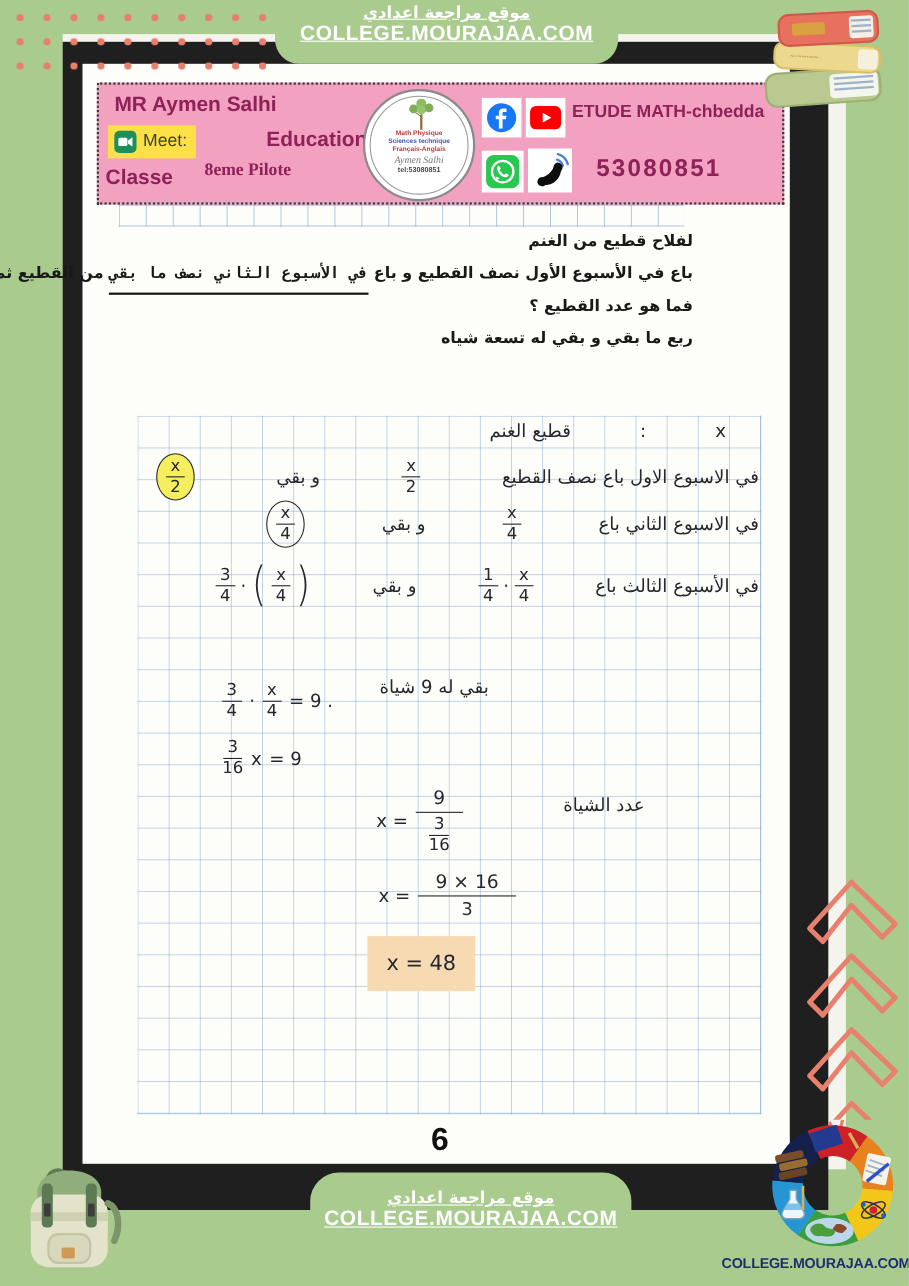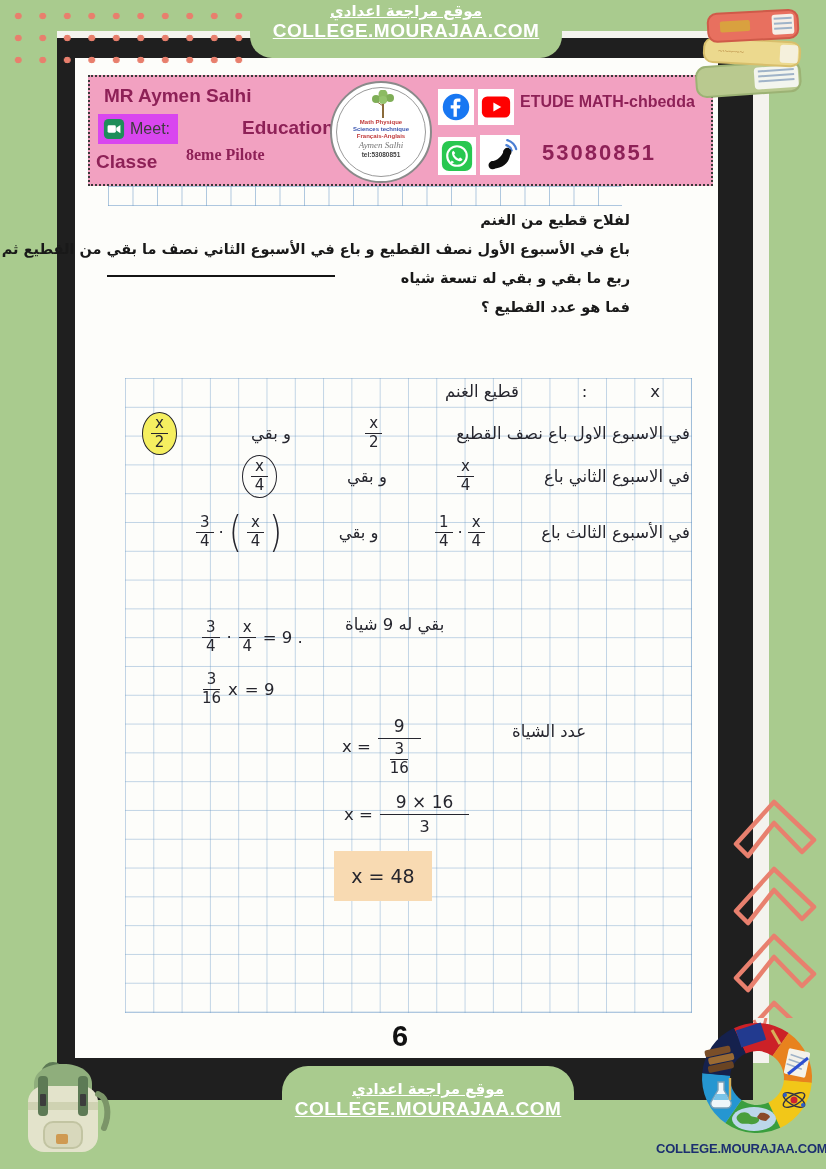--- a/index.html
+++ b/index.html
@@ -32,7 +32,7 @@
         border:2px dotted #3a3a3a;box-sizing:border-box;z-index:5;}
   .maroon{color:#8e2157;}
   .card-teacher{position:absolute;left:14px;top:8px;font-size:19px;font-weight:bold;}
-  .meet-chip{position:absolute;left:8px;top:37px;height:30px;background:#d946ef;display:flex;
+  .meet-chip{position:absolute;left:8px;top:37px;height:30px;background:#fde047;display:flex;
              align-items:center;gap:5px;padding:0 8px 0 5px;}
   .meet-label{font-size:16px;color:#3c3c3c;}
   .card-meet-value{position:absolute;left:152px;top:40px;font-size:19px;font-weight:bold;}

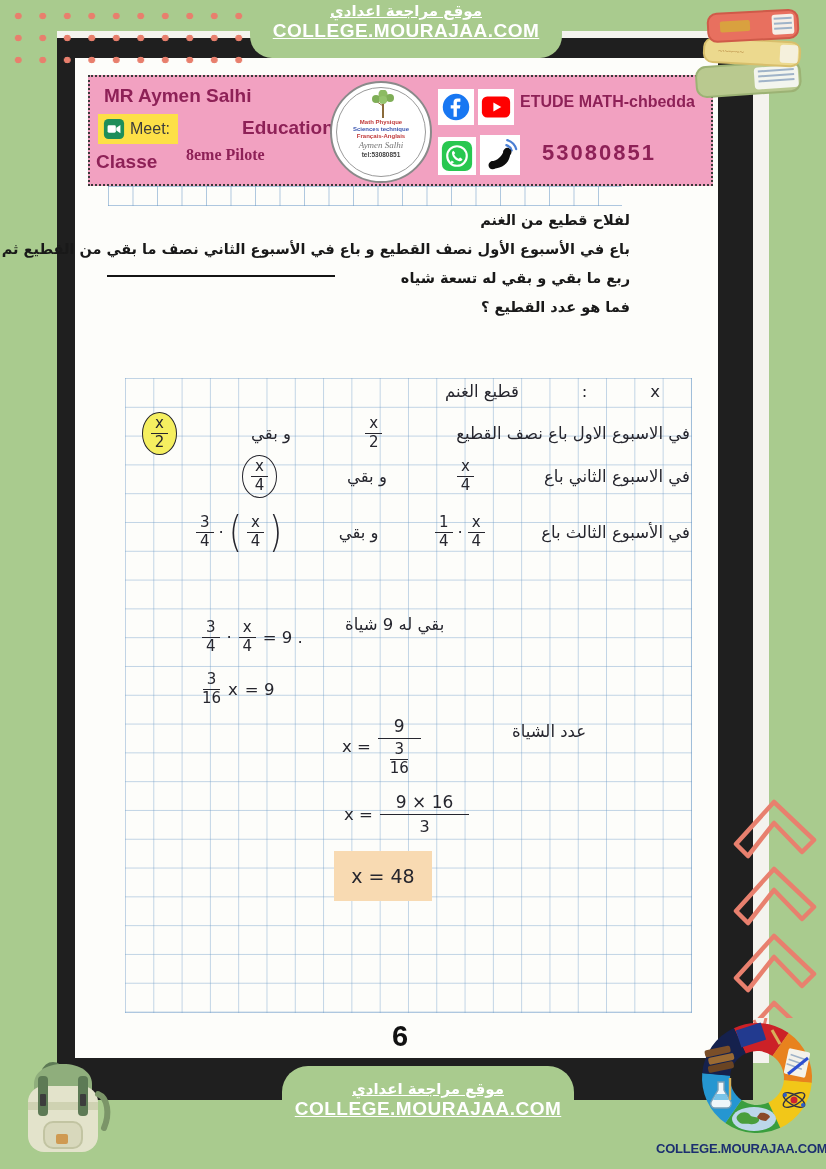--- a/index.html
+++ b/index.html
@@ -63,7 +63,7 @@
   .problem{position:absolute;left:96px;top:212px;width:534px;direction:rtl;text-align:right;
            font-family:"DejaVu Sans",sans-serif;font-weight:bold;color:#191919;font-size:14.5px;}
   .problem .pline{margin-bottom:13px;white-space:nowrap;}
-  .u-seg{border-bottom:2px solid #141414;padding-bottom:18px;}
+  .u-seg{border-bottom:2px solid #141414;padding-bottom:8px;font-family:Liberation Mono, monospace;}
 
   
   .sheet{position:absolute;left:125px;top:378px;width:566px;height:634px;

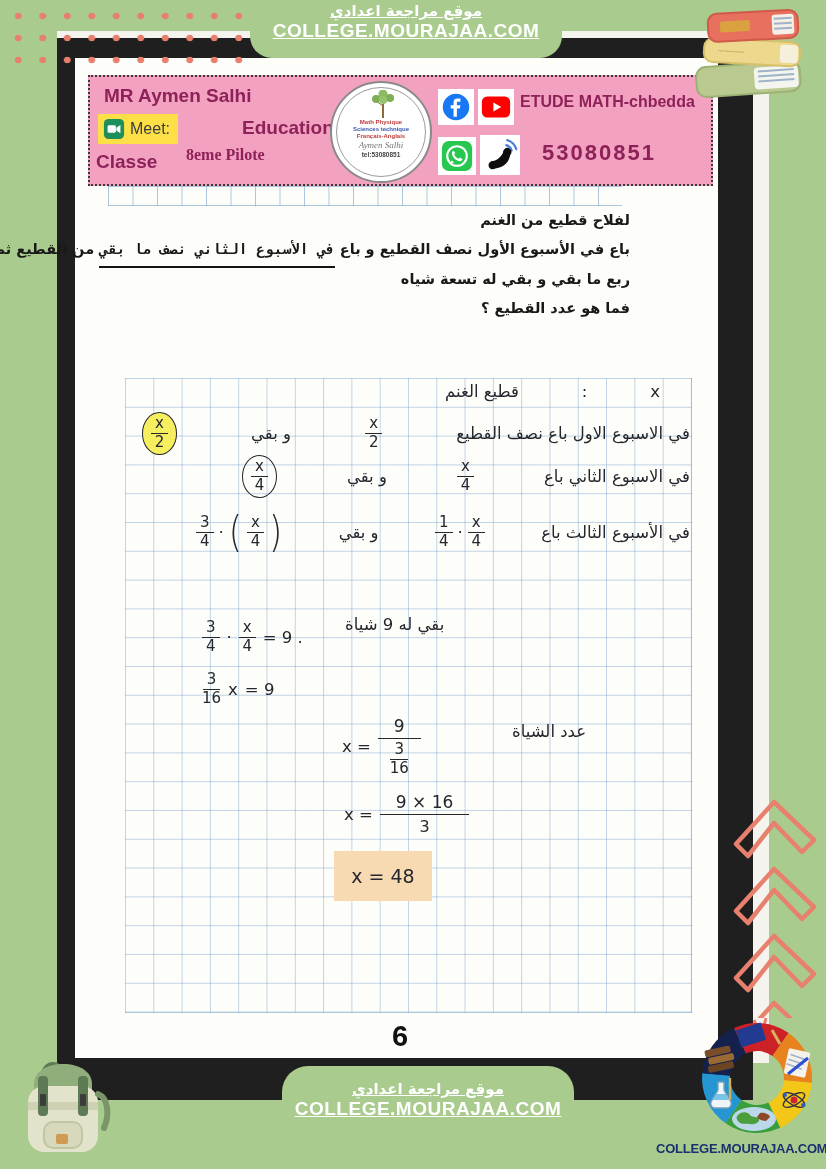--- a/index.html
+++ b/index.html
@@ -211,8 +211,8 @@
   <div class="problem">
     <div class="pline">لفلاح قطيع من الغنم</div>
     <div class="pline"><span>باع في الأسبوع الأول نصف القطيع و باع </span><span class="u-seg">في الأسبوع الثاني نصف ما بقي</span><span> من القطيع ثم باع في الأسبوع الثالث</span></div>
+    <div class="pline">فما هو عدد القطيع ؟</div>
     <div class="pline">ربع ما بقي و بقي له تسعة شياه</div>
-    <div class="pline">فما هو عدد القطيع ؟</div>
   </div>
 
   <div class="sheet"></div>

